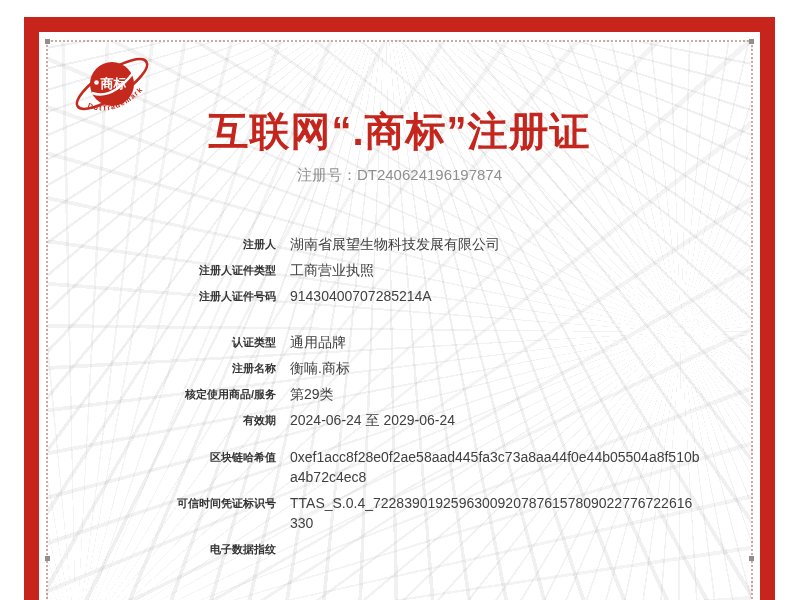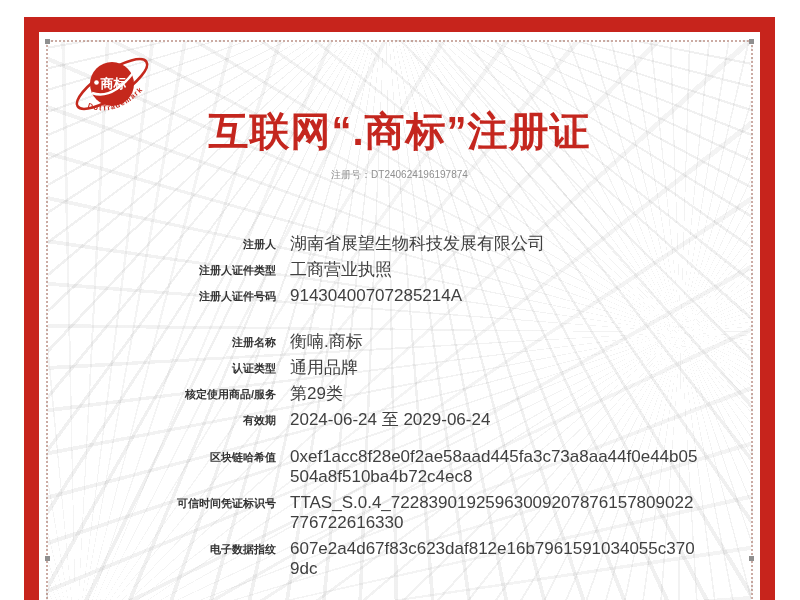--- a/index.html
+++ b/index.html
@@ -56,7 +56,7 @@
   .reg-line {
     margin-top: 10px;
     text-align: center;
-    font-size: 10px;
+    font-size: 15px;
     color: #8f8f8f;
     line-height: 22px;
   }

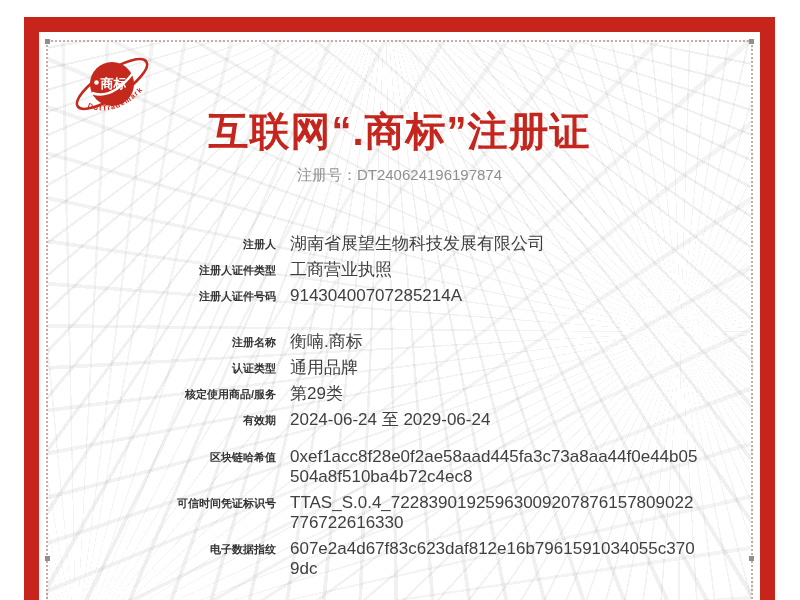--- a/index.html
+++ b/index.html
@@ -80,7 +80,7 @@
     margin-left: 14px;
     width: 410px;
     color: #404040;
-    font-size: 17px;
+    font-size: 14px;
     line-height: 20px;
     word-break: break-all;
   }

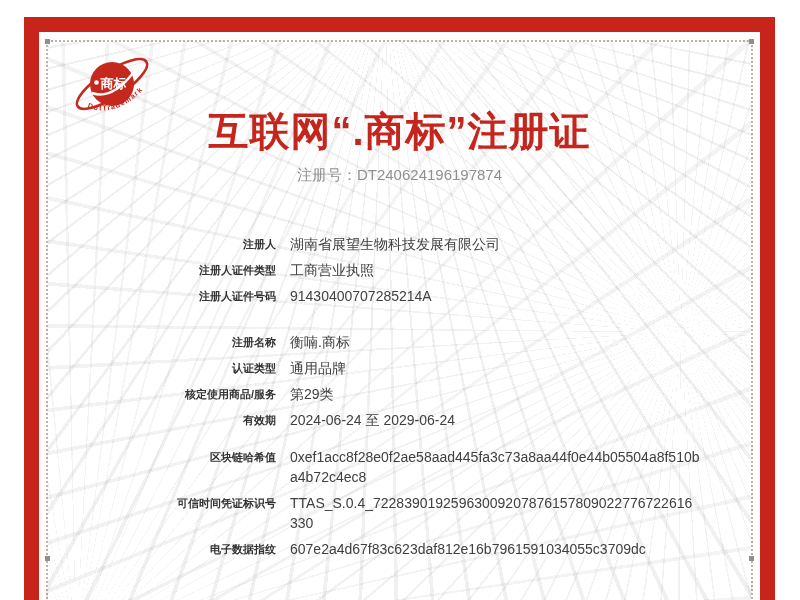--- a/index.html
+++ b/index.html
@@ -136,12 +136,12 @@
 
         <div class="section section-s2">
           <div class="row">
+            <div class="lbl">认证类型</div>
+            <div class="val">通用品牌</div>
+          </div>
+          <div class="row">
             <div class="lbl">注册名称</div>
             <div class="val">衡喃.商标</div>
-          </div>
-          <div class="row">
-            <div class="lbl">认证类型</div>
-            <div class="val">通用品牌</div>
           </div>
           <div class="row">
             <div class="lbl">核定使用商品/服务</div>

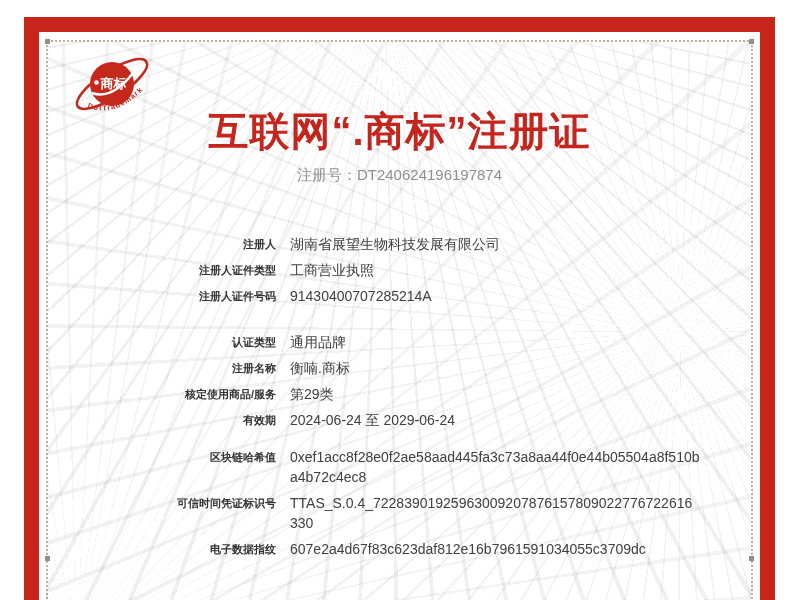--- a/index.html
+++ b/index.html
@@ -167,7 +167,6 @@
           </div>
           <div class="row">
             <div class="lbl">电子数据指纹</div>
-            <div class="val">607e2a4d67f83c623daf812e16b7961591034055c3709dc</div>
           </div>
         </div>
 

